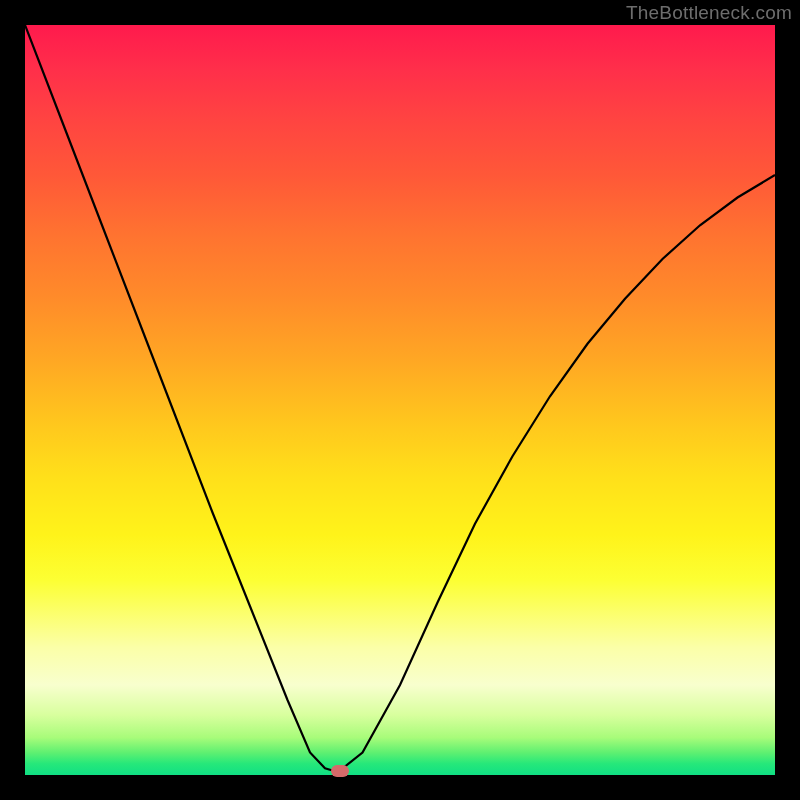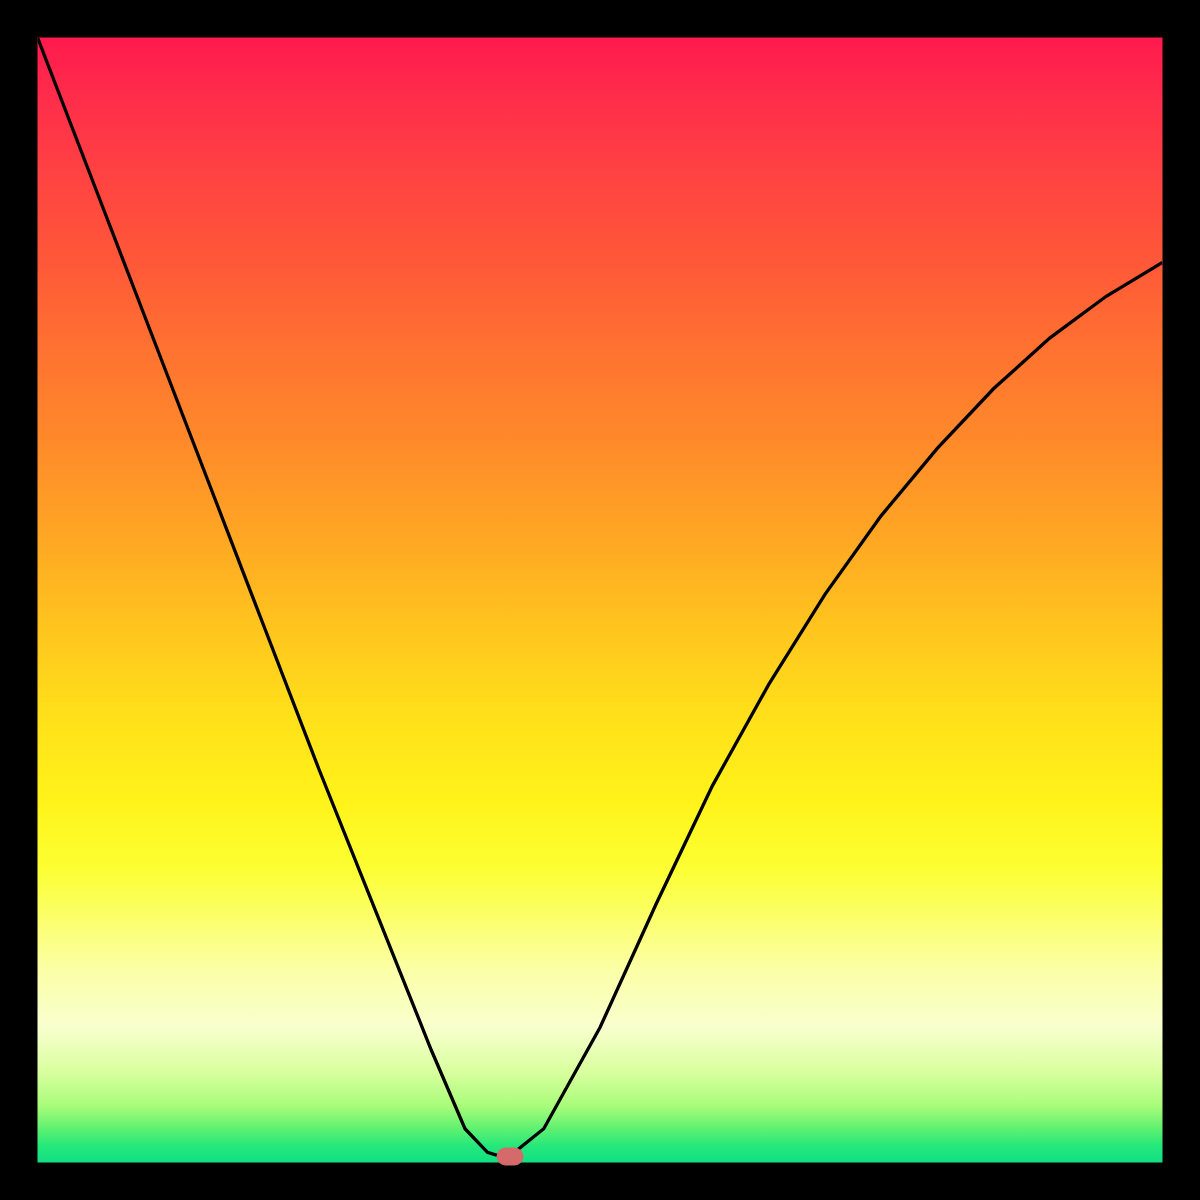--- a/index.html
+++ b/index.html
@@ -79,6 +79,7 @@
     <div id="marker" class="marker" style="left: 315px; top: 745.5px;"></div>
   </div>
 
+  <div class="watermark">TheBottleneck.com</div>
 
 </div>
 

